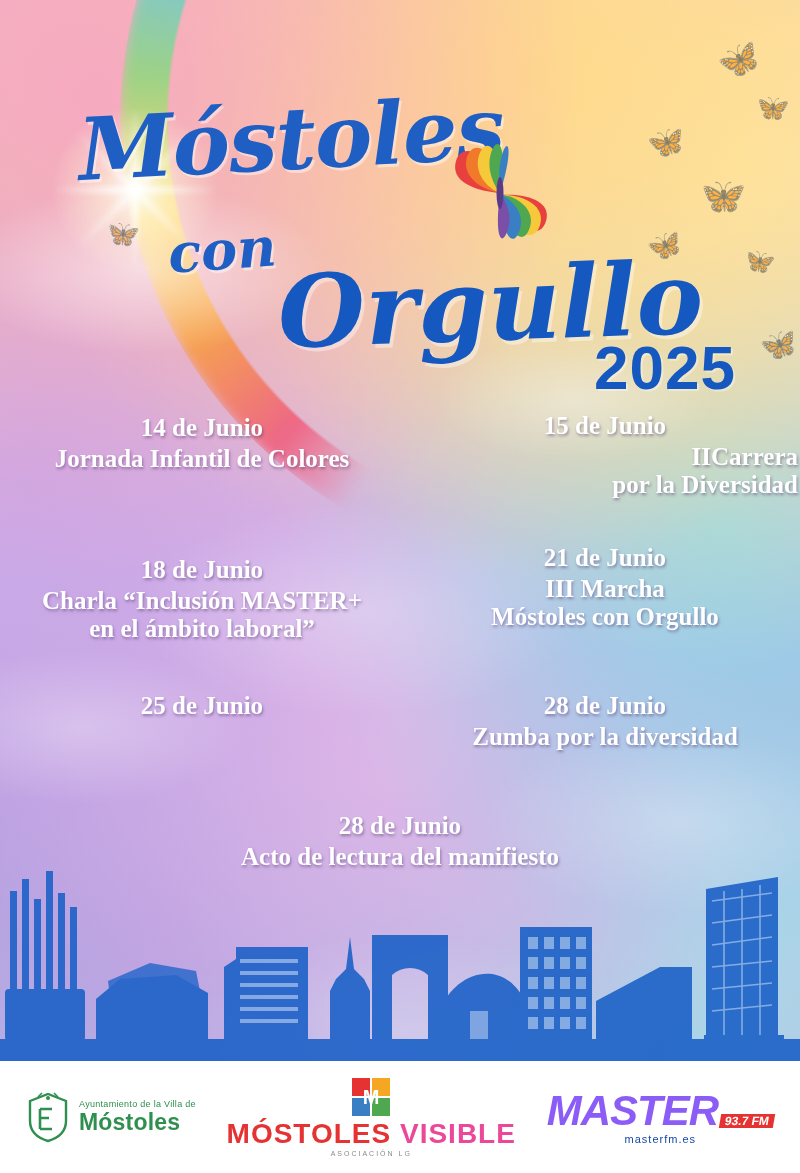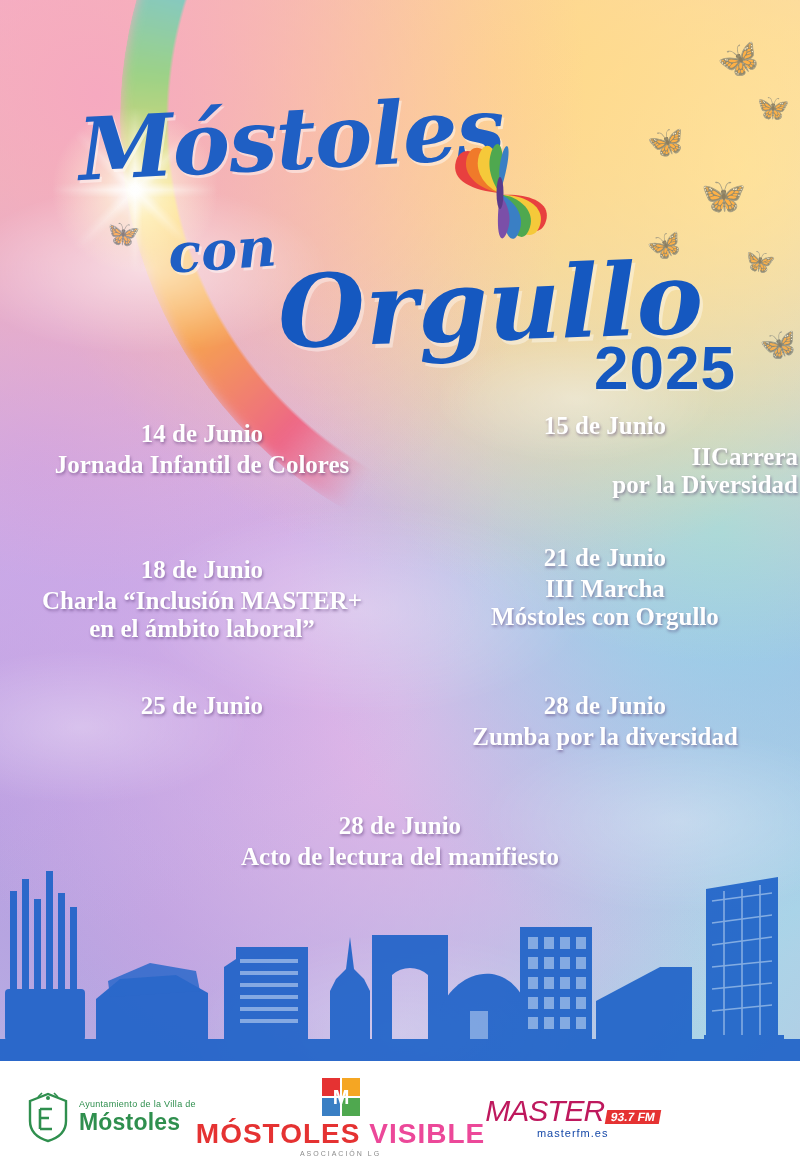--- a/index.html
+++ b/index.html
@@ -200,7 +200,7 @@
     display: block;
   }
 
-  .ev-1 { left: 6px;   top: 16px;   width: 392px; }
+  .ev-1 { left: 6px;   top: 10px;   width: 392px; }
   .ev-2 { left: 412px; top: 8px;   width: 386px; }
   .ev-3 { left: 6px;   top: 140px; width: 392px; margin-top: 12px; }
   .ev-4 { left: 412px; top: 140px; width: 386px; }

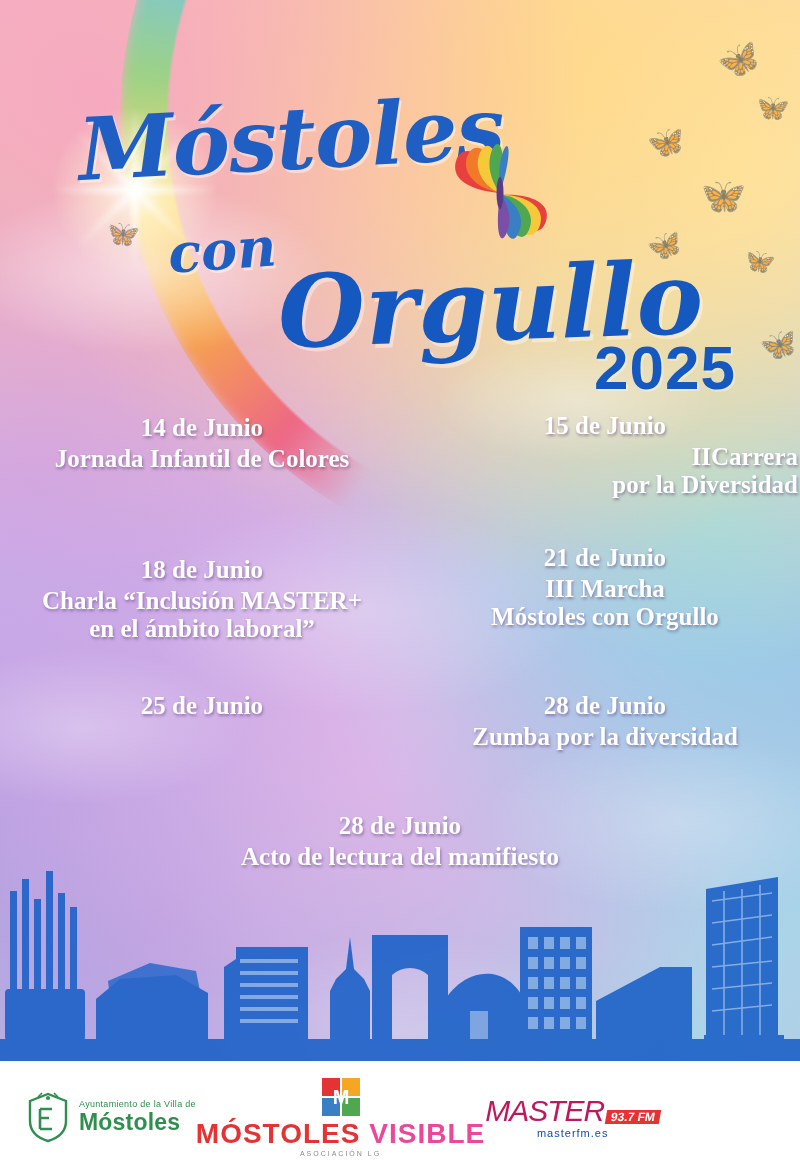--- a/index.html
+++ b/index.html
@@ -227,6 +227,7 @@
     background: #ffffff;
     display: flex;
     align-items: center;
+    justify-content: space-between;
     padding: 0 26px;
     box-sizing: border-box;
   }

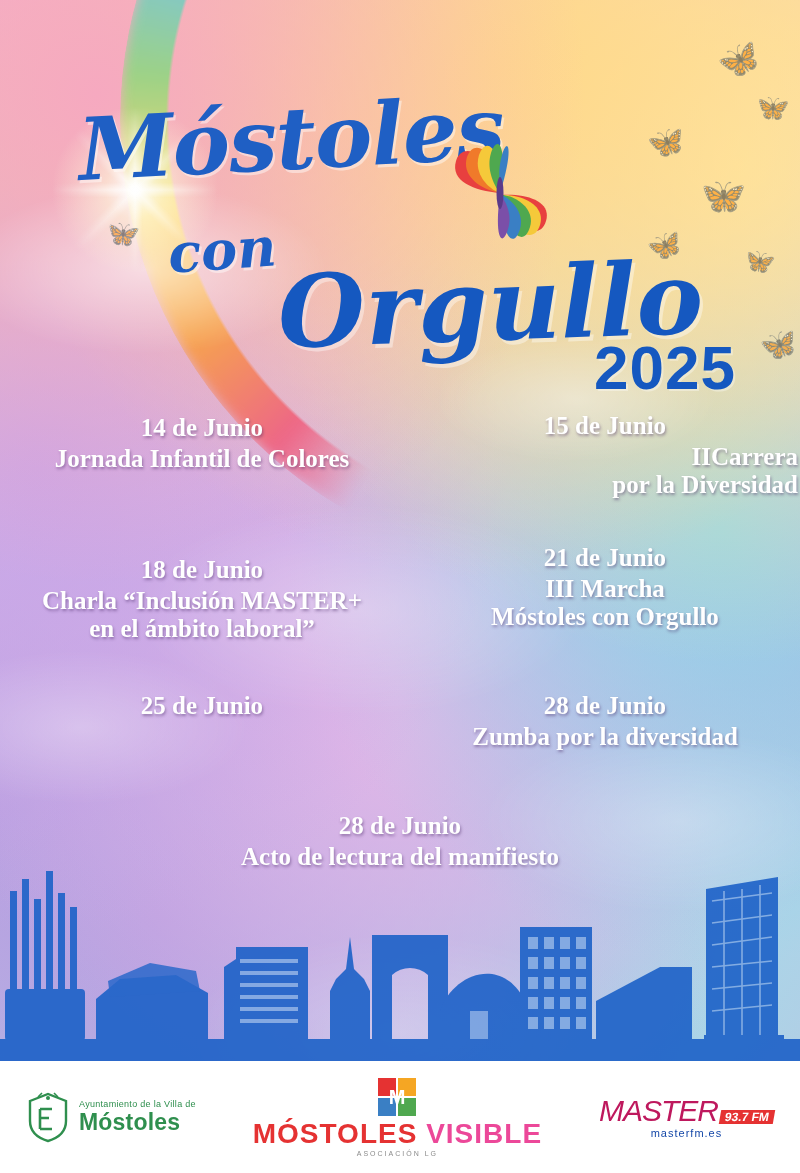--- a/index.html
+++ b/index.html
@@ -292,9 +292,9 @@
   .master-word {
     font-family: "Liberation Sans", sans-serif;
     font-style: italic;
-    font-weight: normal;
-    font-size: 30px;
-    color: #be185d;
+    font-weight: bold;
+    font-size: 42px;
+    color: #8b5cf6;
     letter-spacing: -1px;
   }
   .master-fm {

